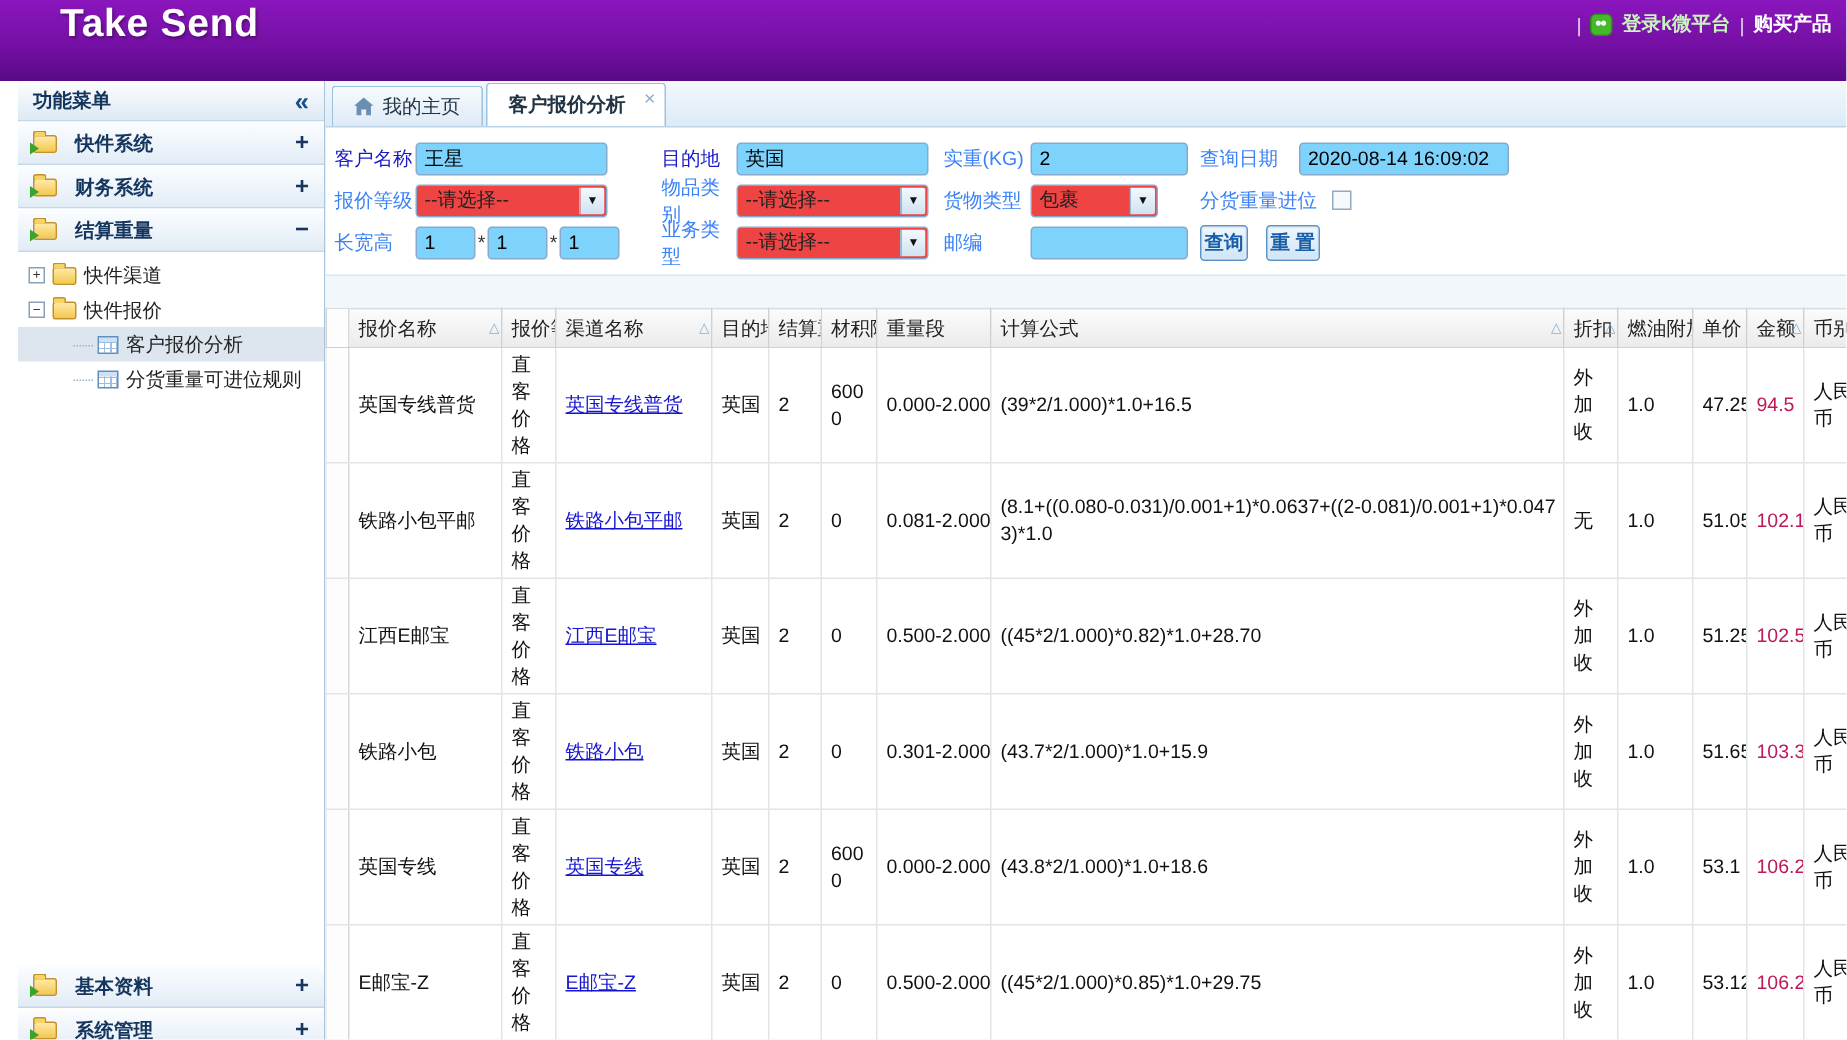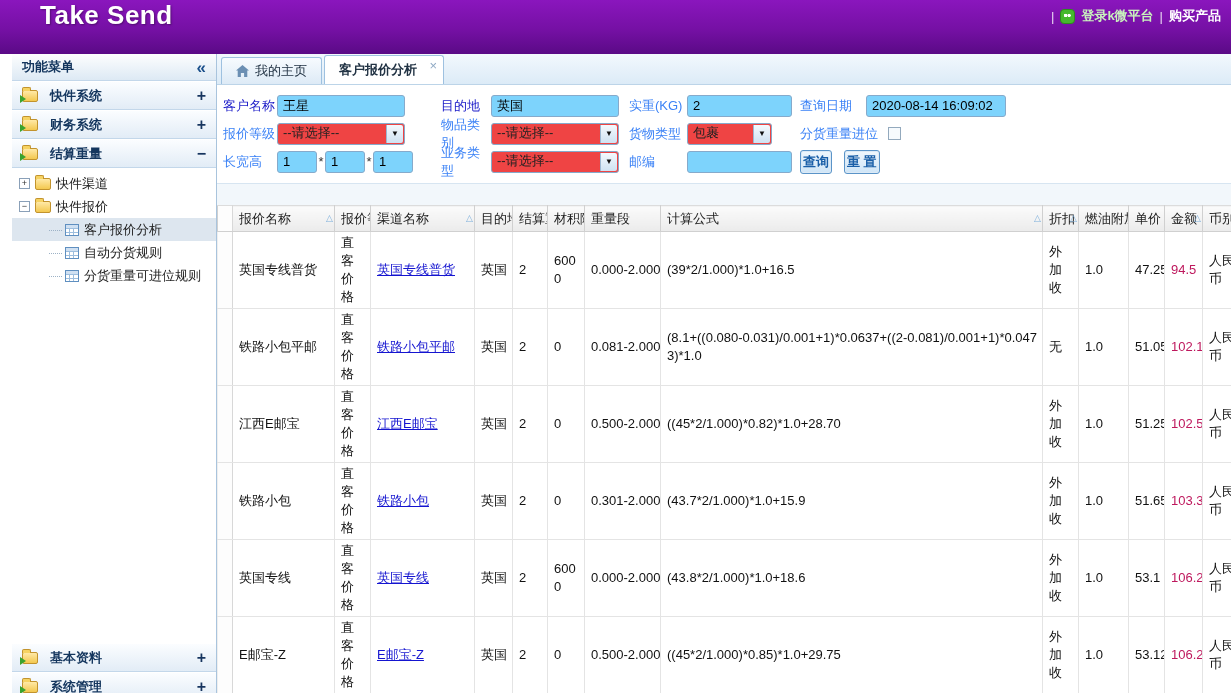--- a/index.html
+++ b/index.html
@@ -168,10 +168,6 @@
         </div>
         <div class="tree-row lvl2">
           <span class="gridicon"></span>
-          <span>自动分货规则</span>
-        </div>
-        <div class="tree-row lvl2">
-          <span class="gridicon"></span>
           <span>分货重量可进位规则</span>
         </div>
       </div>

